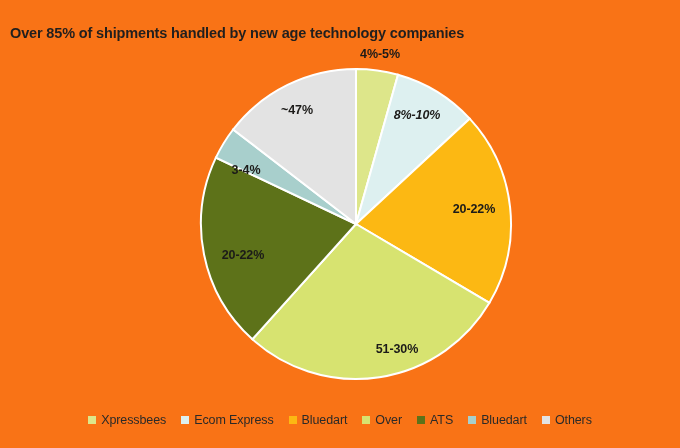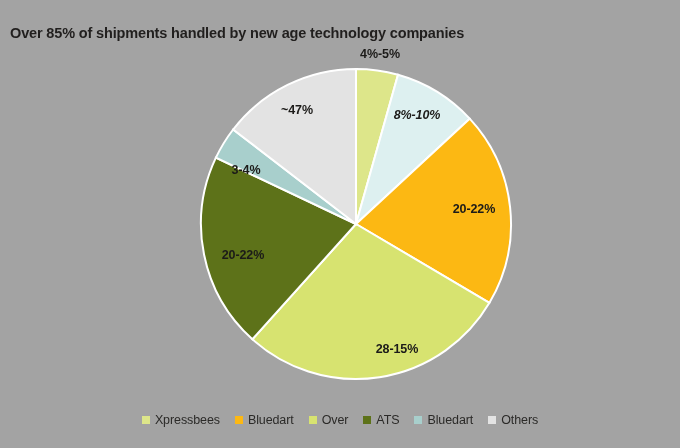--- a/index.html
+++ b/index.html
@@ -18,7 +18,7 @@
     position: relative;
     width: 680px;
     height: 448px;
-    background: #a3a3a3;
+    background: #f97316;
   }
   #chart-title {
     position: absolute;

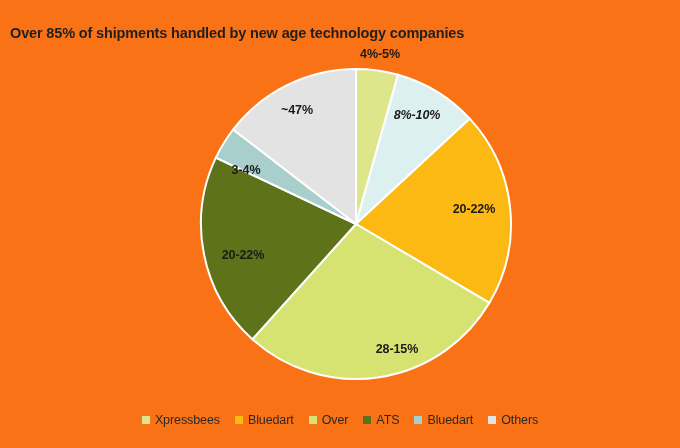--- a/index.html
+++ b/index.html
@@ -104,7 +104,7 @@
         <div class="slice-label" style="left: 380px; top: 14px; color: rgb(28, 27, 25);">4%-5%</div>
         <div class="slice-label" style="left: 417px; top: 75px; color: rgb(28, 27, 25); font-style: italic;">8%-10%</div>
         <div class="slice-label" style="left: 474px; top: 169px; color: rgb(28, 27, 25);">20-22%</div>
-        <div class="slice-label" style="left: 397px; top: 309px; color: rgb(28, 27, 25);">28-15%</div>
+        <div class="slice-label" style="left: 397px; top: 309px; color: rgb(28, 27, 25);">51-30%</div>
         <div class="slice-label" style="left: 243px; top: 215px; color: rgb(28, 27, 25);">20-22%</div>
         <div class="slice-label" style="left: 246px; top: 130px; color: rgb(28, 27, 25);">3-4%</div>
         <div class="slice-label" style="left: 297px; top: 70px; color: rgb(28, 27, 25);">~47%</div>

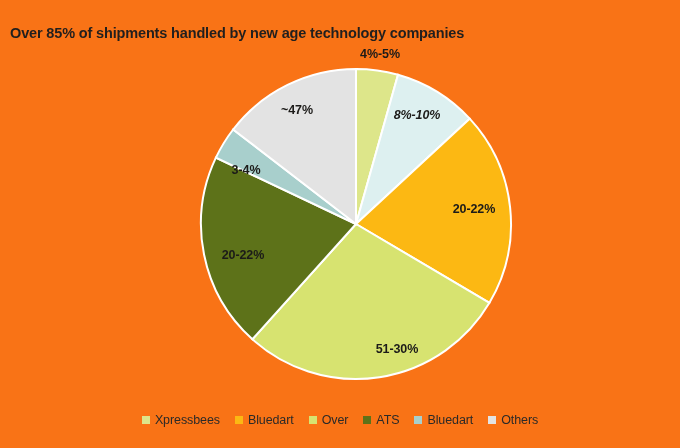--- a/index.html
+++ b/index.html
@@ -117,6 +117,10 @@
         <span class="legend-label">Xpressbees</span>
       </div>
       <div class="legend-item">
+        <span class="legend-swatch" style="background: rgb(221, 240, 240);"></span>
+        <span class="legend-label">Ecom Express</span>
+      </div>
+      <div class="legend-item">
         <span class="legend-swatch" style="background: rgb(252, 184, 19);"></span>
         <span class="legend-label">Bluedart</span>
       </div>

